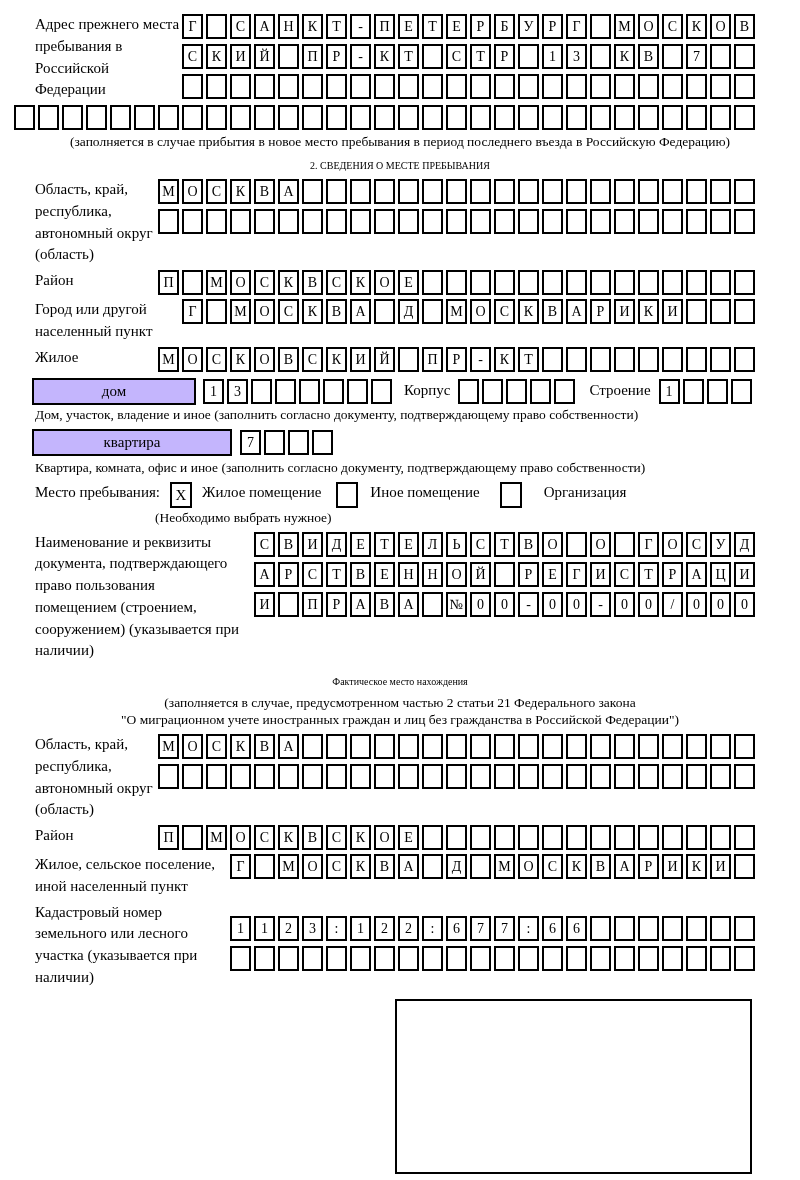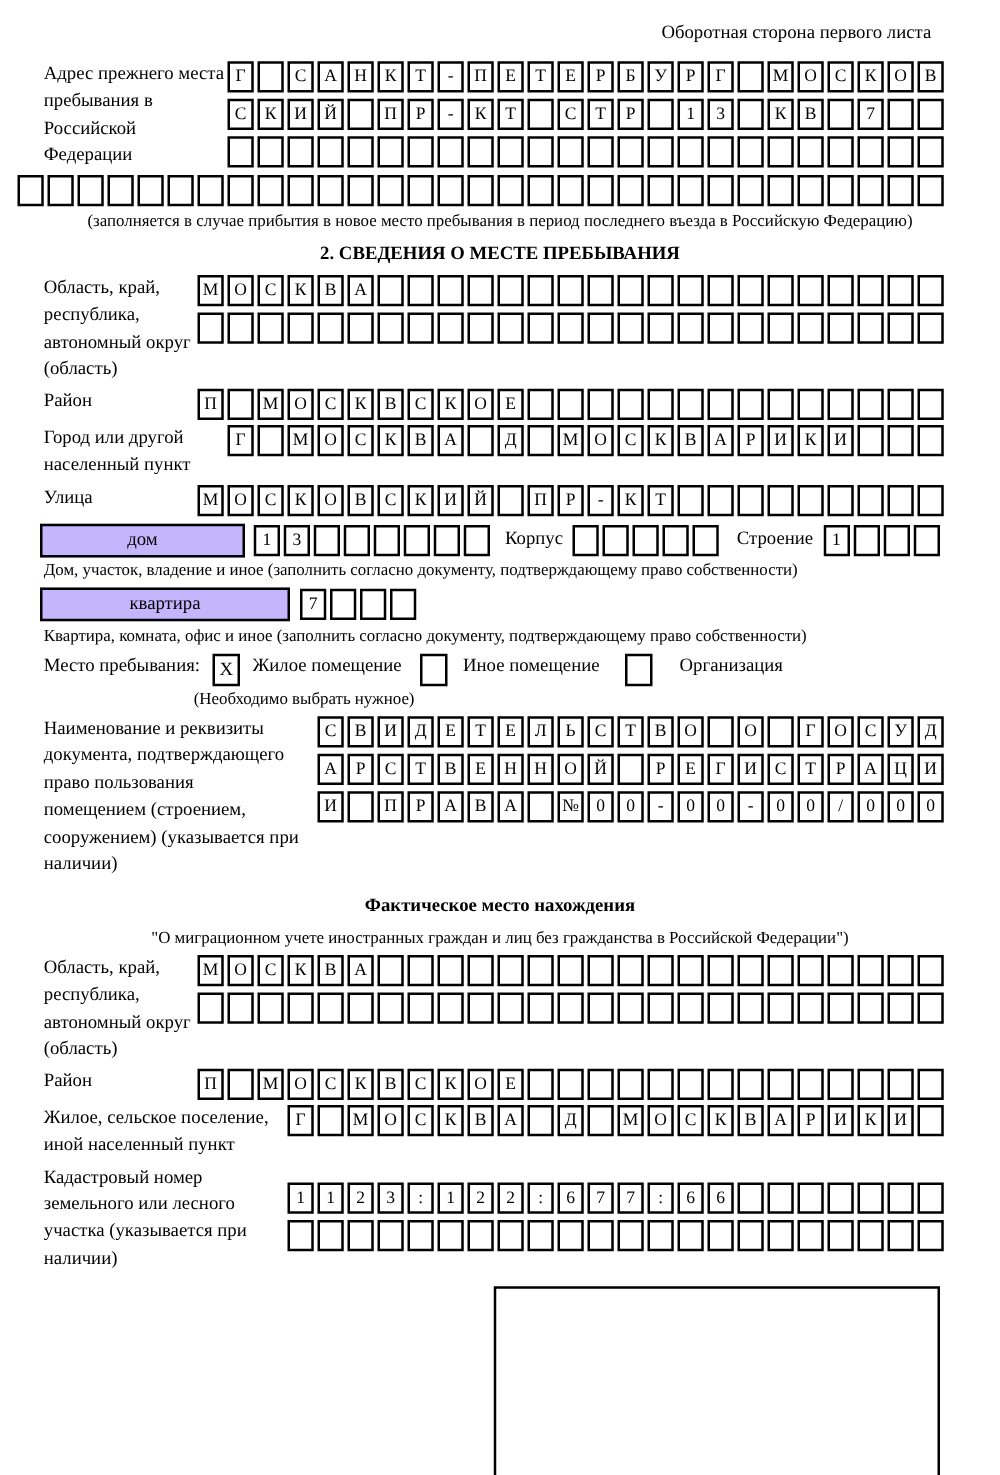--- a/index.html
+++ b/index.html
@@ -42,7 +42,6 @@
 
 <div class="page">
 
-  <div class="corner">Оборотная сторона первого листа</div>
 
   <div class="row" style="margin-left:35px;">
     <div class="lbl" style="width:145px;">Адрес прежнего места пребывания в Российской Федерации</div>

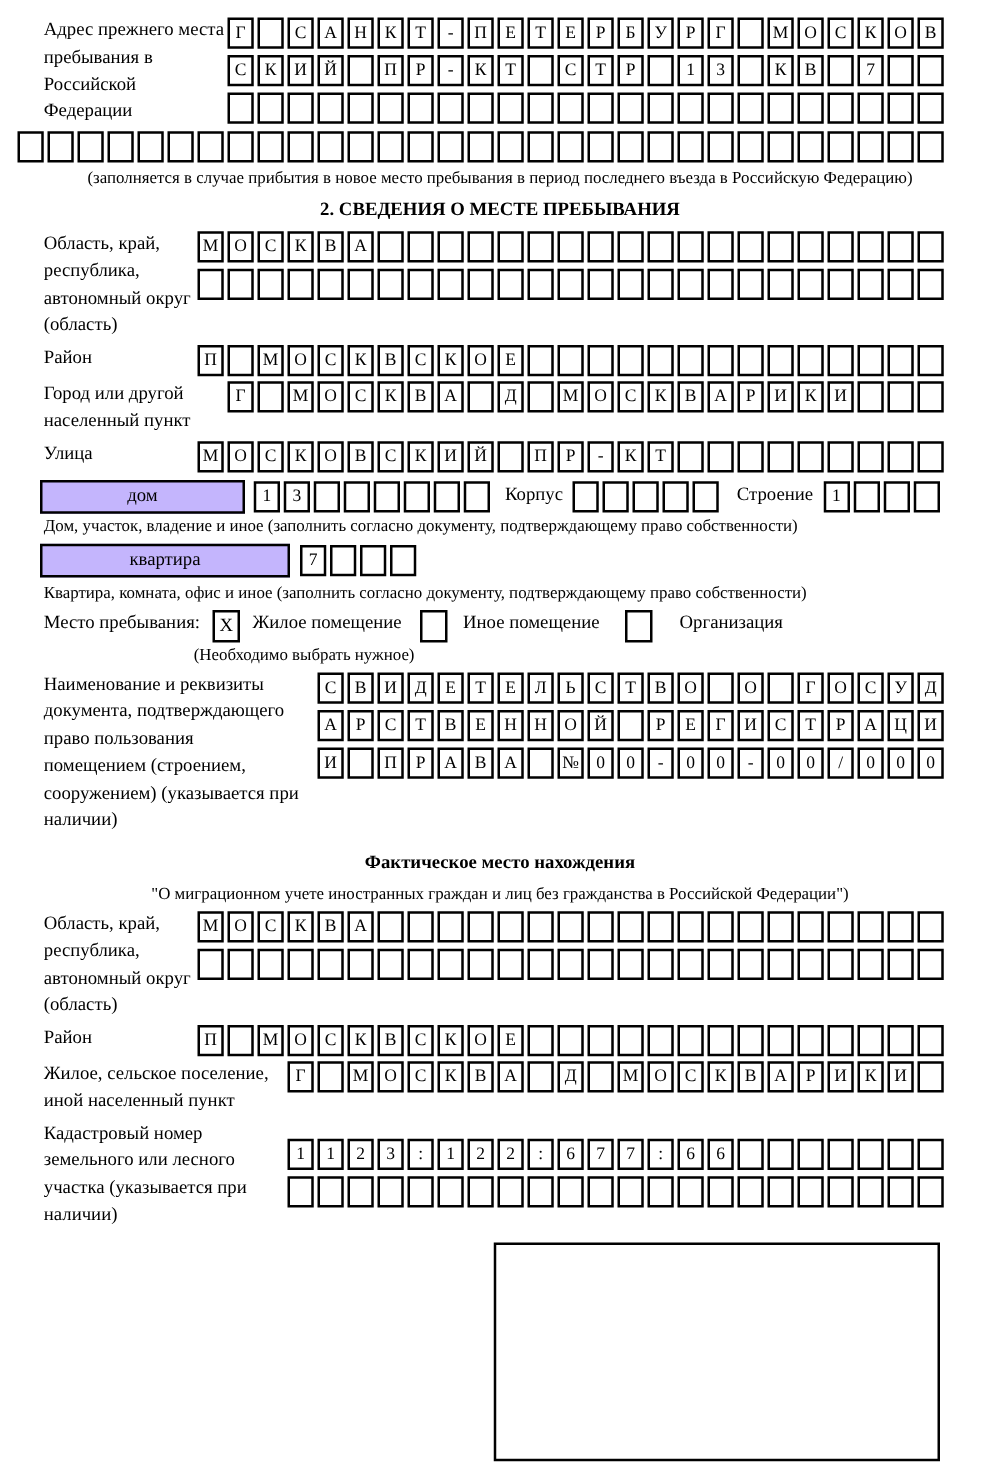--- a/index.html
+++ b/index.html
@@ -22,7 +22,7 @@
   }
   .note{font-size:13.5px;}
   .note-center{text-align:center;margin:4px 20px 0 20px;}
-  .sec-title{text-align:center;font-weight:bold;font-size:15px;margin:10px 0 8px 0;}
+  .sec-title{text-align:center;font-weight:normal;font-size:10px;margin:10px 0 8px 0;}
   .widebox{
     box-sizing:border-box;border:2px solid #000;height:27px;
     display:flex;align-items:center;justify-content:center;font-size:15px;background:#c4b5fd;

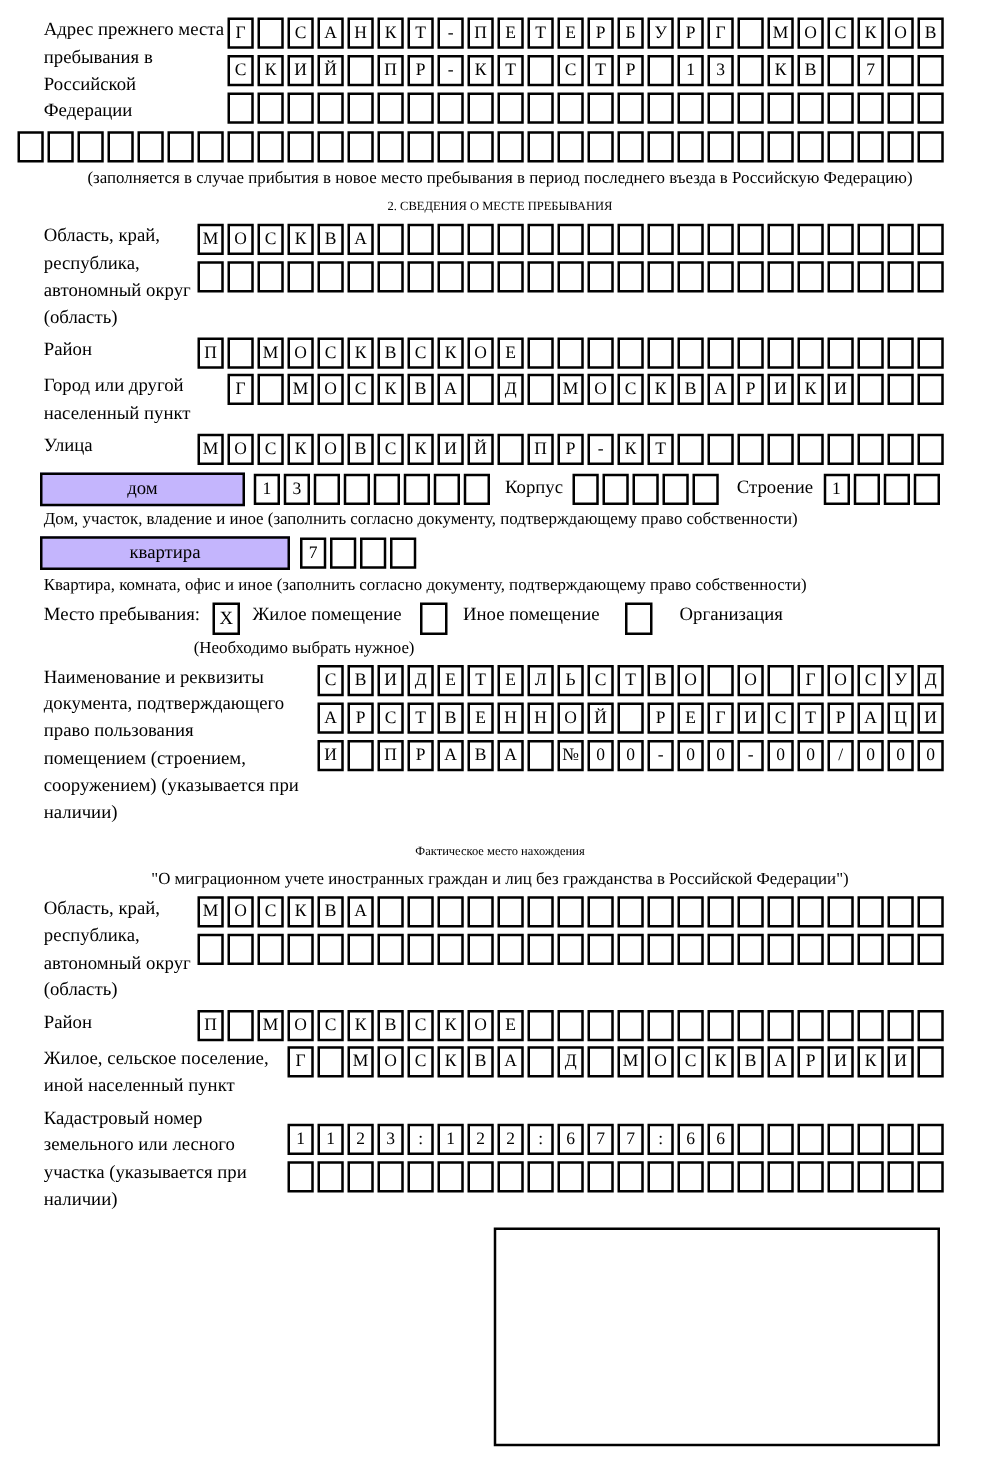--- a/index.html
+++ b/index.html
@@ -287,7 +287,7 @@
   </div>
 
   <div class="row mt4" style="margin-left:35px;">
-    <div class="lbl" style="width:118px;">Улица</div>
+    <div class="lbl" style="width:118px;">Жилое</div>
     <div class="cells">
         <div class="cell">М</div>
         <div class="cell">О</div>

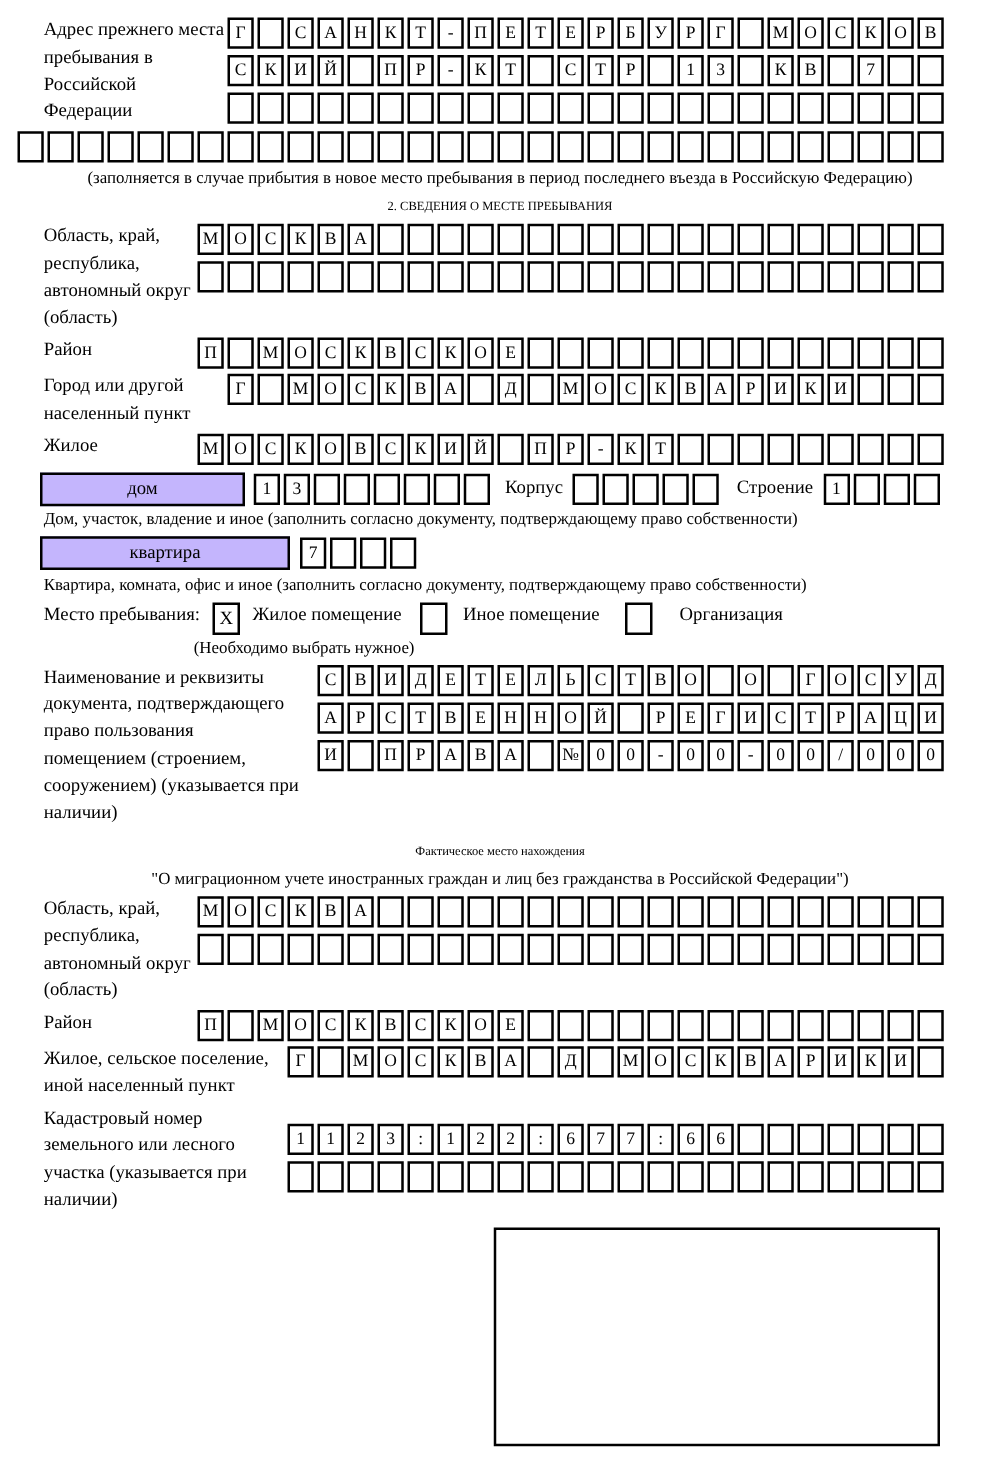--- a/index.html
+++ b/index.html
@@ -445,6 +445,7 @@
   </div>
 
   <div class="sec-title" style="margin-top:14px;">Фактическое место нахождения</div>
+  <div class="note note-center">(заполняется в случае, предусмотренном частью 2 статьи 21 Федерального закона</div>
   <div class="note note-center" style="margin-top:1px;">"О миграционном учете иностранных граждан и лиц без гражданства в Российской Федерации")</div>
 
   <div class="row mt6" style="margin-left:35px;">

